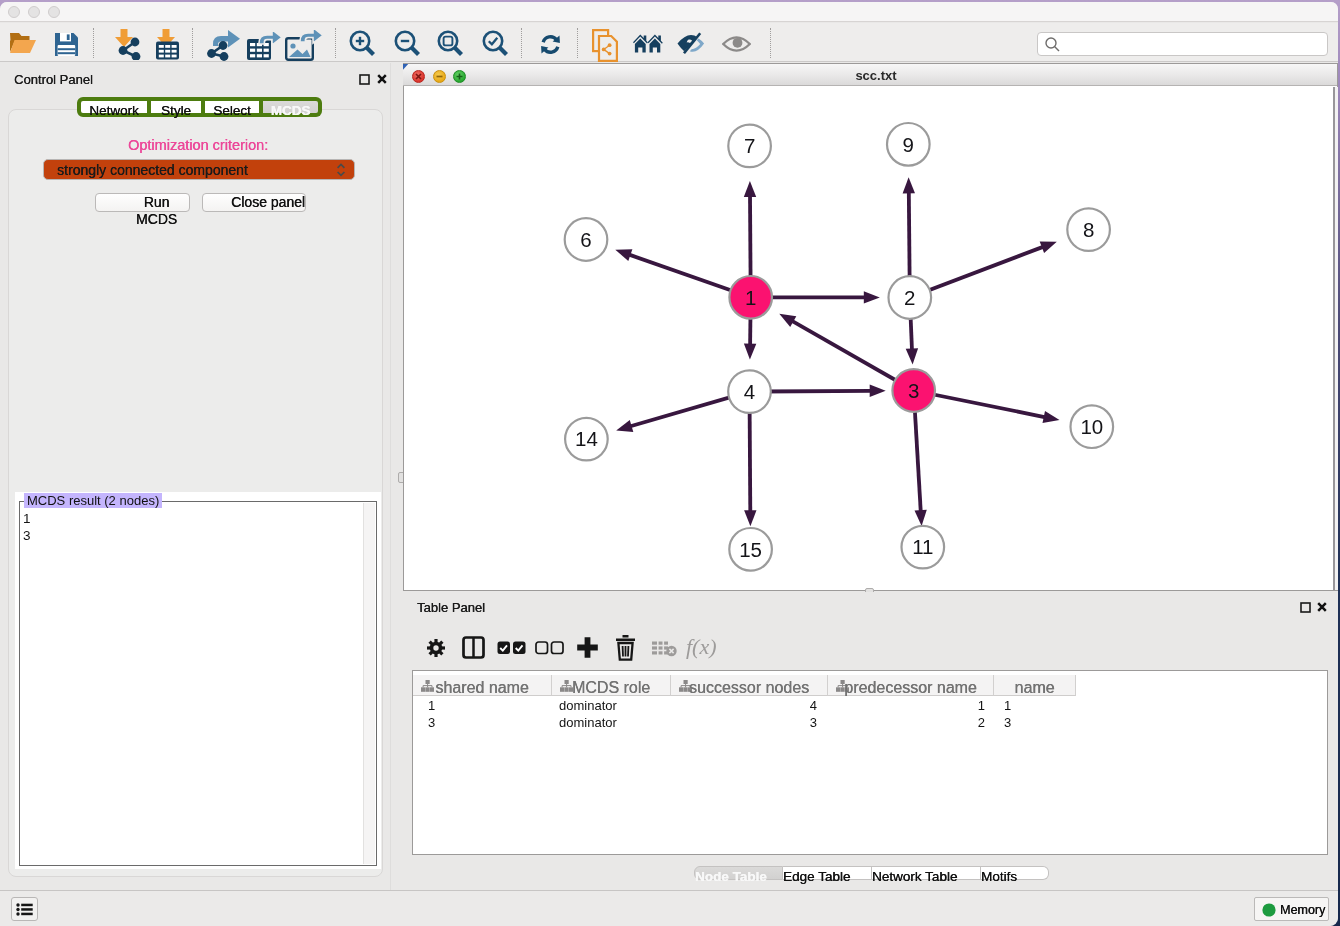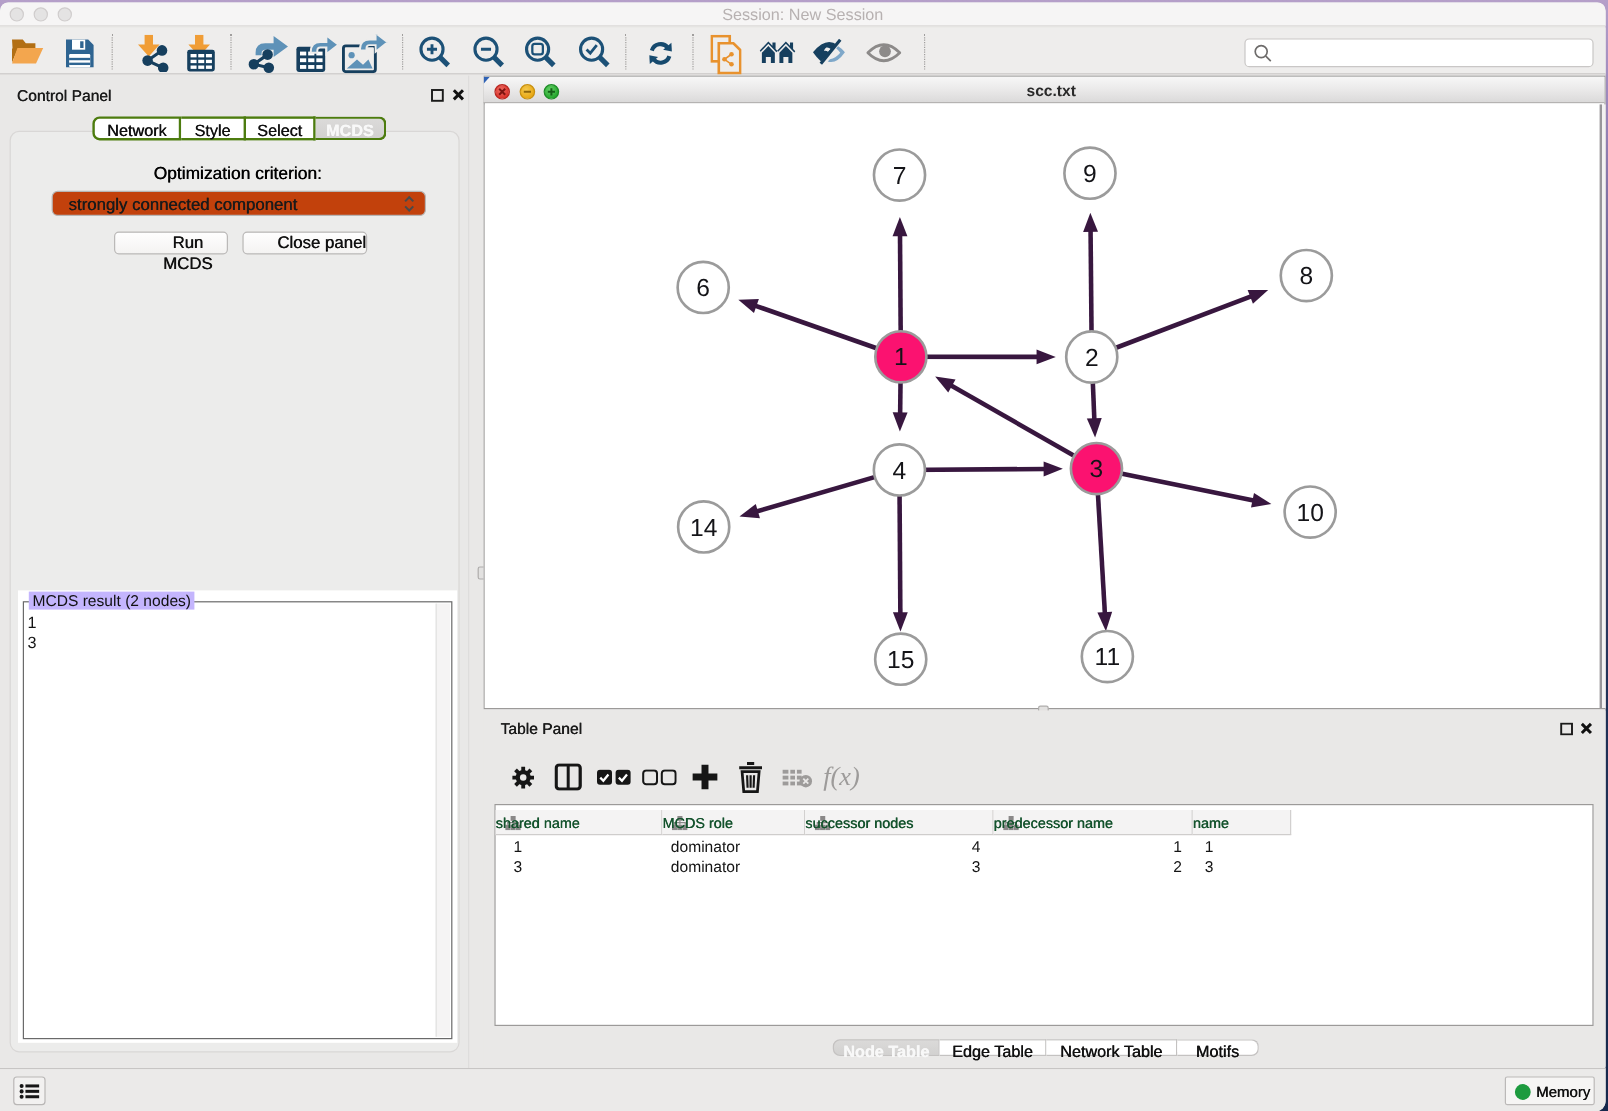--- a/index.html
+++ b/index.html
@@ -75,7 +75,6 @@
   <div class="light" style="left:8px"></div>
   <div class="light" style="left:28px"></div>
   <div class="light" style="left:48px"></div>
-  <div id="mactitle">Session: New Session</div>
 </div>
 <div id="toolbar"></div>
 

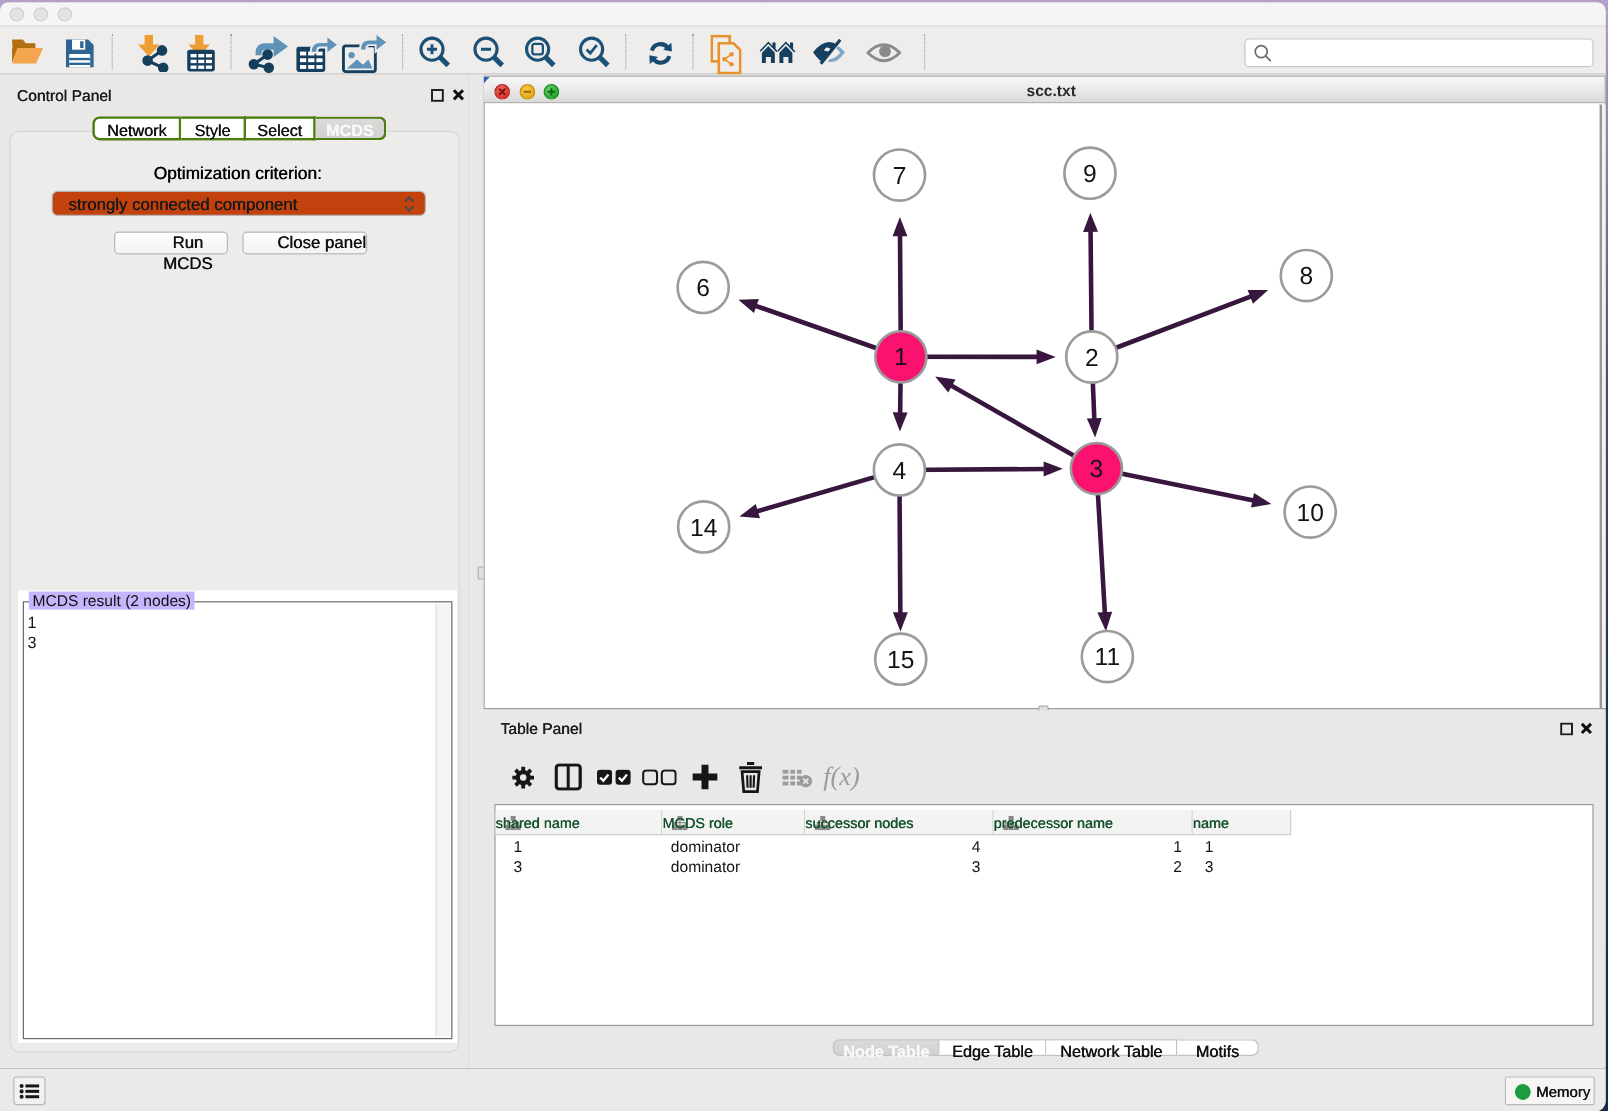--- a/index.html
+++ b/index.html
@@ -24,7 +24,7 @@
   #cphead { position:absolute; left:14px; top:72px; font-size:13px; color:#1b1b1b; }
   #cpbody { position:absolute; left:8px; top:109px; width:375px; height:768px;
             background:#ececeb; border:1px solid #d9d7d6; border-radius:8px; }
-  .tab { position:absolute; top:97px; height:20px; background:#fff; border:2px solid #4d7c0f;
+  .tab { position:absolute; top:97px; height:20px; background:#fff; border:4px solid #4d7c0f;
          font-size:13.5px; color:#111; text-align:center; line-height:19px; }
   #optlabel { position:absolute; left:0; top:137px; width:396px; text-align:center;
               font-size:14.5px; color:#000000; }

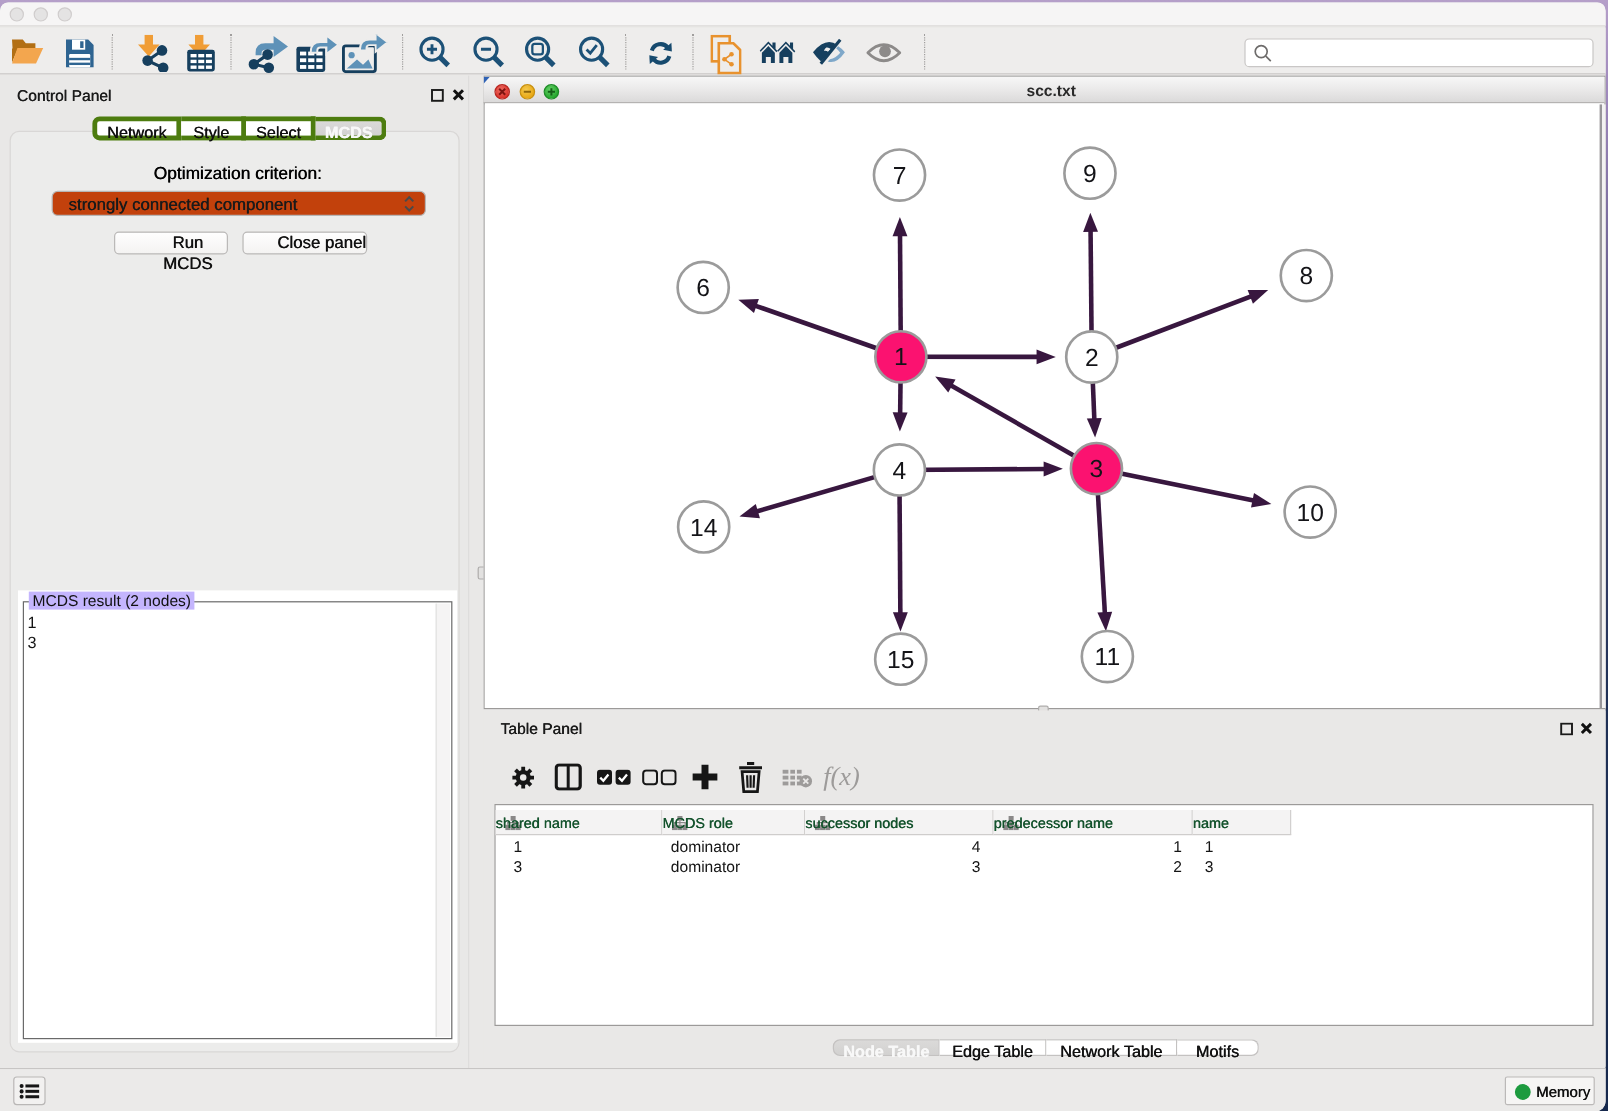--- a/index.html
+++ b/index.html
@@ -27,7 +27,7 @@
   .tab { position:absolute; top:97px; height:20px; background:#fff; border:4px solid #4d7c0f;
          font-size:13.5px; color:#111; text-align:center; line-height:19px; }
   #optlabel { position:absolute; left:0; top:137px; width:396px; text-align:center;
-              font-size:14.5px; color:#000000; }
+              font-size:14.5px; color:#ec4899; }
   #combo { position:absolute; left:43px; top:159px; width:312px; height:21px; background:#c2410c;
            border:1px solid #b7b5b4; border-radius:5px; font-size:14px; color:#1a1a1a; }
   .btn { position:absolute; top:193px; height:19px; background:linear-gradient(#fefefe,#f4f3f2);

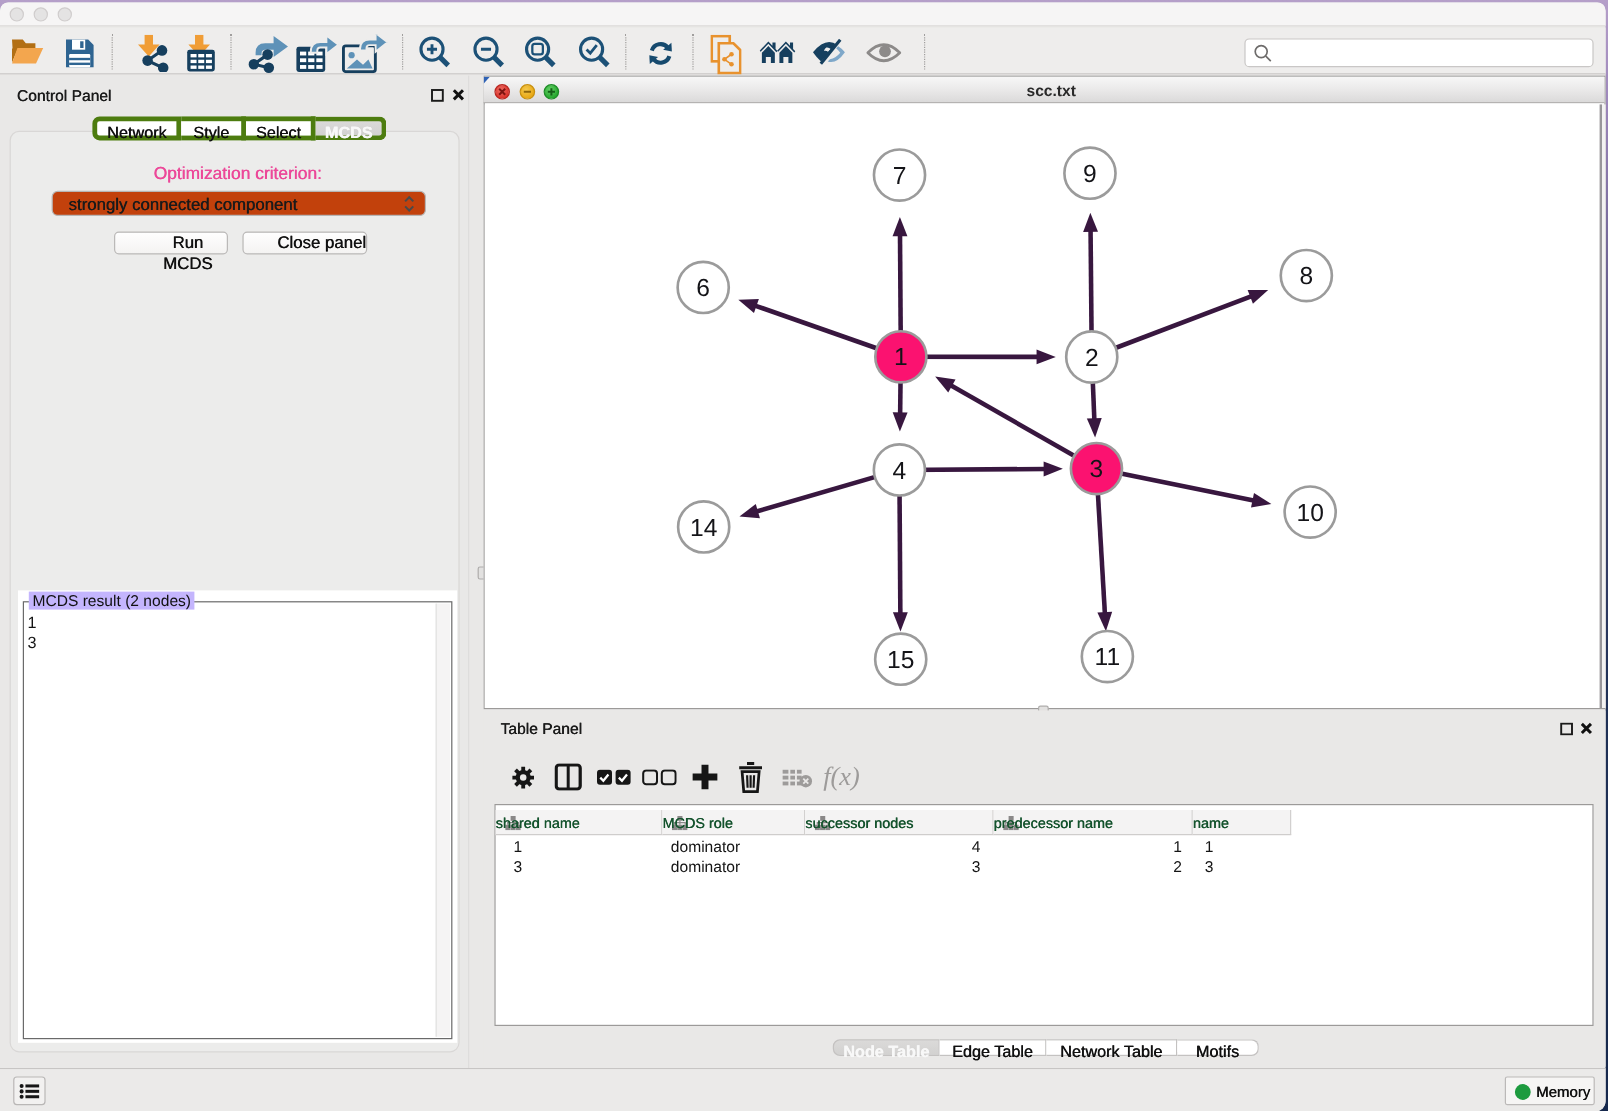--- a/index.html
+++ b/index.html
@@ -52,7 +52,7 @@
             border:1px solid #9c9a99; }
   .thr { position:absolute; top:4px; height:21px; background:#f4f3f3; border-right:1px solid #d2d0cf;
          border-bottom:1px solid #cfcdcc; }
-  .thtext { position:absolute; top:3.5px; width:100%; text-align:left; font-size:12px; color:#14532d; }
+  .thtext { position:absolute; top:3.5px; width:100%; text-align:center; font-size:16px; color:#737373; }
   .tcell { position:absolute; font-size:13px; color:#141414; }
   .btab { position:absolute; top:866px; height:14px; background:#fff; border:1px solid #c4c2c1;
           font-size:13.5px; color:#111; text-align:center; line-height:20px; }

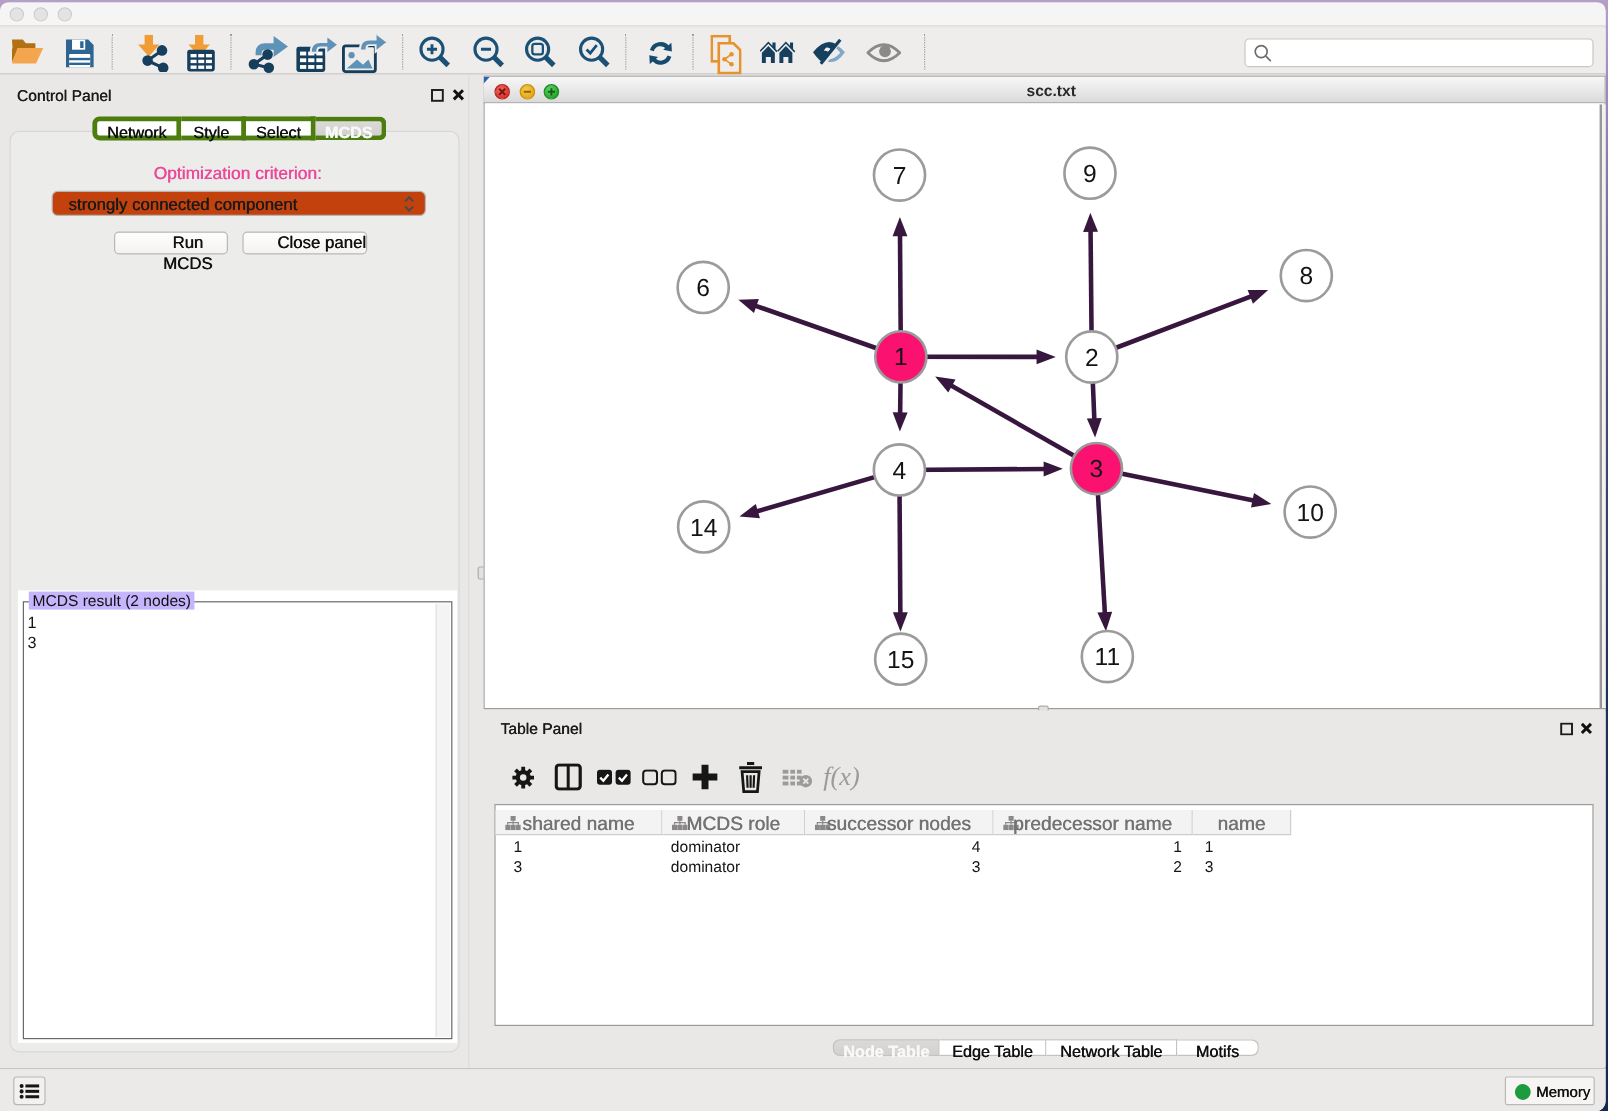--- a/index.html
+++ b/index.html
@@ -55,7 +55,7 @@
   .thtext { position:absolute; top:3.5px; width:100%; text-align:center; font-size:16px; color:#737373; }
   .tcell { position:absolute; font-size:13px; color:#141414; }
   .btab { position:absolute; top:866px; height:14px; background:#fff; border:1px solid #c4c2c1;
-          font-size:13.5px; color:#111; text-align:center; line-height:20px; }
+          font-size:13.5px; color:#111; line-height:20px; }
   #statusbar { position:absolute; left:0; top:890px; width:1338px; height:36px;
                background:#ebeae9; border-top:1px solid #c7c5c4; border-radius:0 0 9px 0; }
   #listbtn { position:absolute; left:11px; top:897px; width:27px; height:24px;

